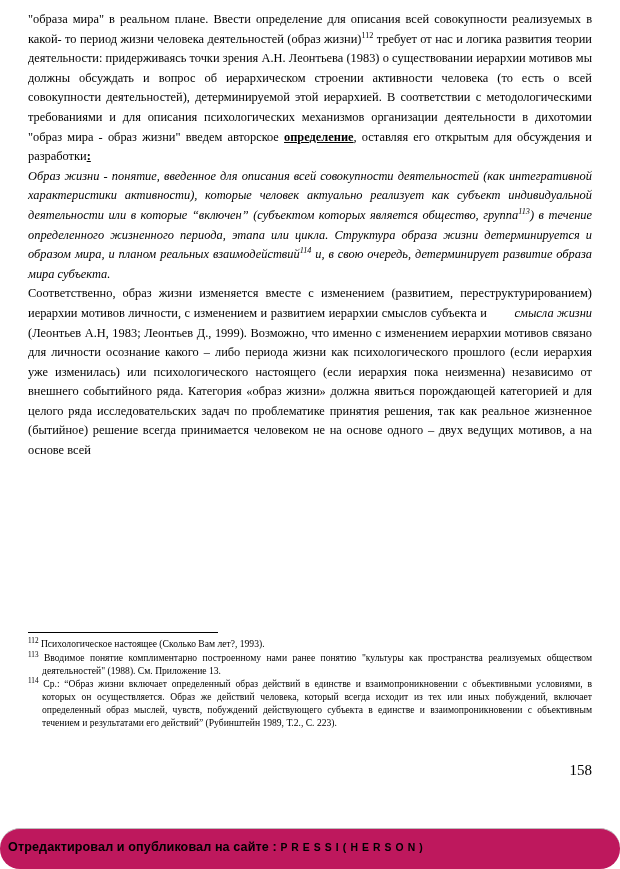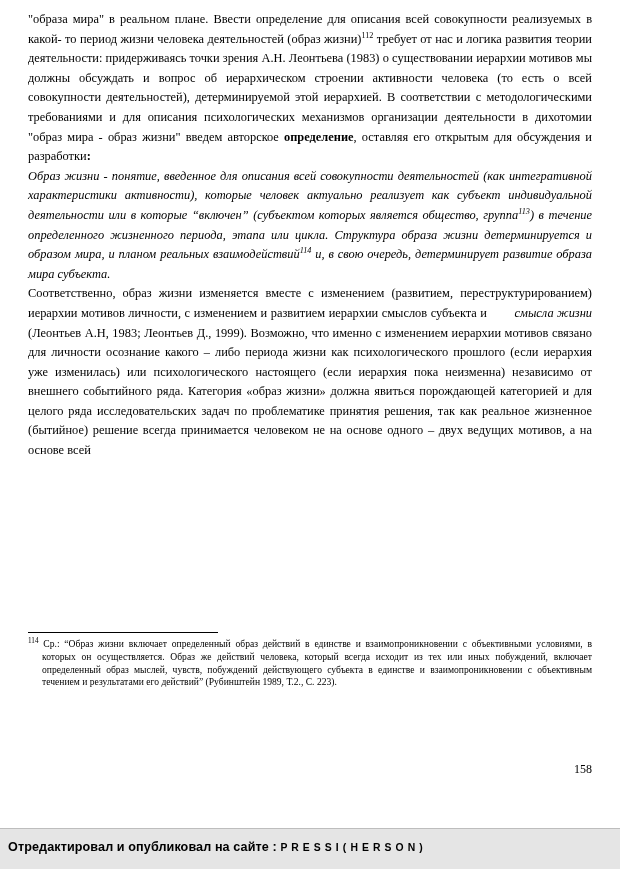--- a/index.html
+++ b/index.html
@@ -35,7 +35,7 @@
   .p-indent {
     text-indent: 34px;
   }
-  .bold { font-weight: bold; }
+  .bold { font-weight: bold; text-decoration: underline; }
   .italic { font-style: italic; margin-left: 24px; }
   sup {
     font-size: 8.2px;

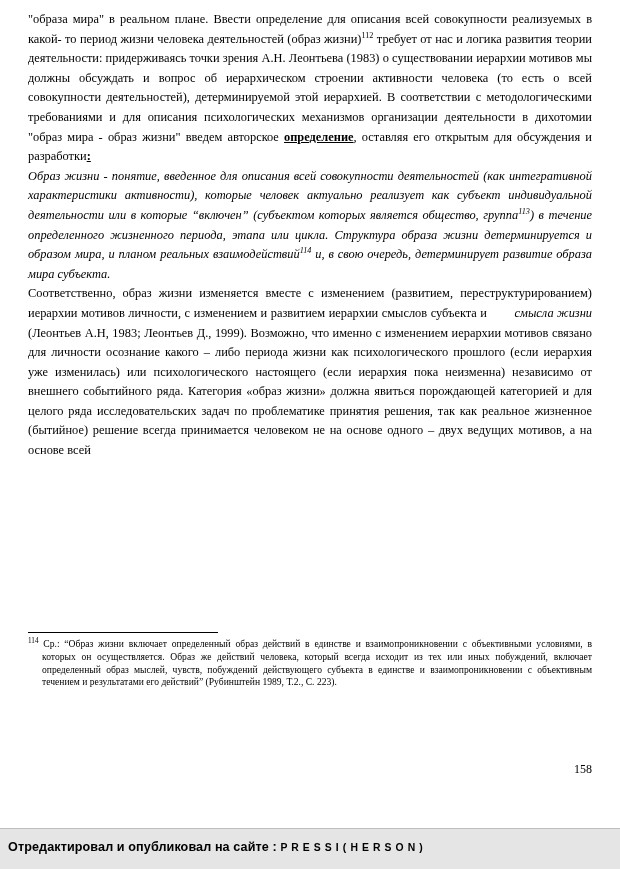--- a/index.html
+++ b/index.html
@@ -121,6 +121,7 @@
   <div class="footnote-rule"></div>
 
   <div class="footnotes">
+    <p class="fn"><sup>112</sup> <span>Психологическое настоящее (Сколько Вам лет?, 1993).</span></p>
     <p class="fn"><sup>114</sup> <span>Ср.: “Образ жизни включает определенный образ действий в единстве и взаимопроникновении с объективными условиями, в которых он осуществляется. Образ же действий человека, который всегда исходит из тех или иных побуждений, включает определенный образ мыслей, чувств, побуждений действующего субъекта в единстве и взаимопроникновении с объективным течением и результатами его действий” (Рубинштейн 1989,  Т.2., С. 223).</span></p>
   </div>
 

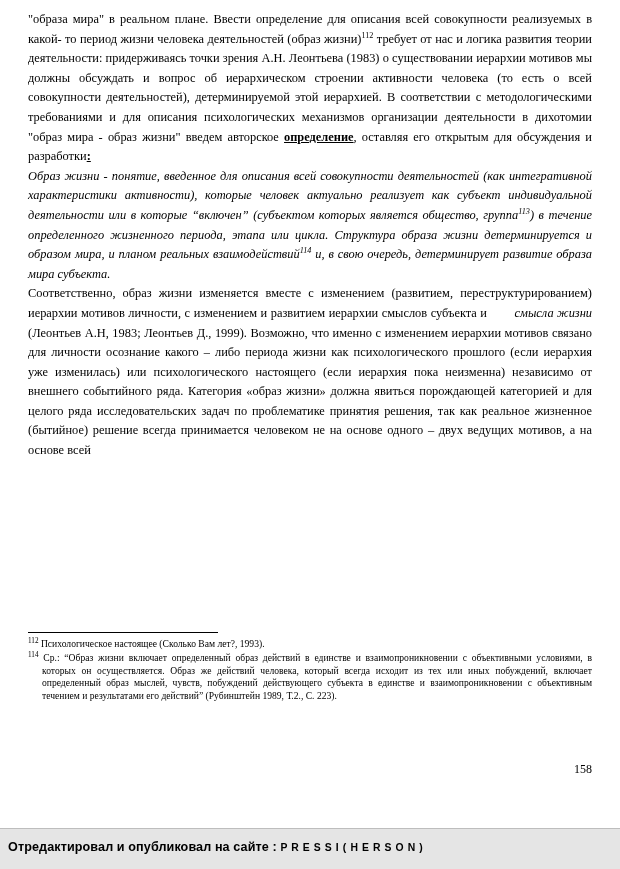--- a/index.html
+++ b/index.html
@@ -122,6 +122,7 @@
 
   <div class="footnotes">
     <p class="fn"><sup>112</sup> <span>Психологическое настоящее (Сколько Вам лет?, 1993).</span></p>
+    <p class="fn"><sup>113</sup> <span>Вводимое понятие комплиментарно построенному нами ранее понятию "культуры как пространства реализуемых обществом деятельностей" (1988). См. Приложение 13.</span></p>
     <p class="fn"><sup>114</sup> <span>Ср.: “Образ жизни включает определенный образ действий в единстве и взаимопроникновении с объективными условиями, в которых он осуществляется. Образ же действий человека, который всегда исходит из тех или иных побуждений, включает определенный образ мыслей, чувств, побуждений действующего субъекта в единстве и взаимопроникновении с объективным течением и результатами его действий” (Рубинштейн 1989,  Т.2., С. 223).</span></p>
   </div>
 

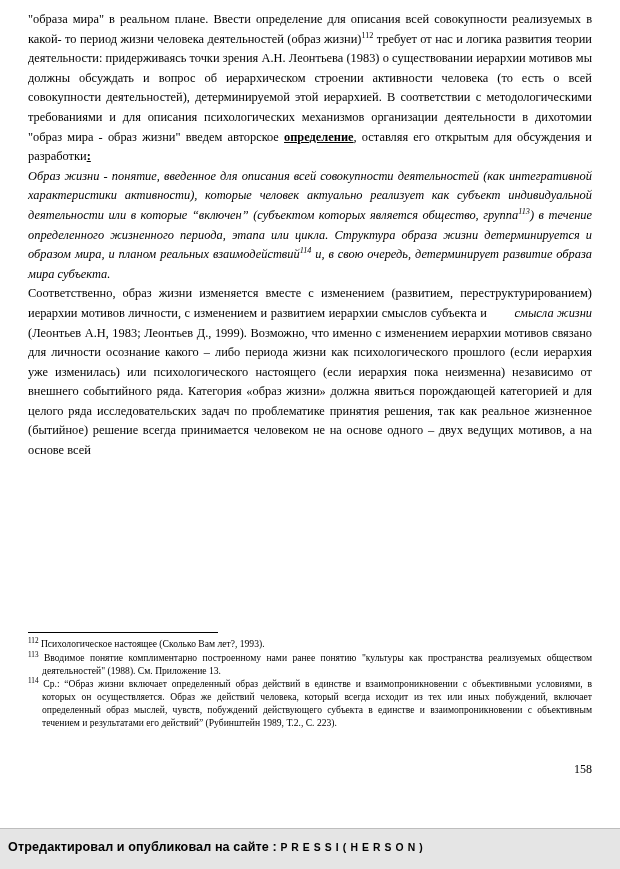--- a/index.html
+++ b/index.html
@@ -76,7 +76,7 @@
     position: absolute;
     right: 28px;
     top: 762px;
-    font-size: 12px;
+    font-size: 15px;
   }
   .footer-band {
     position: absolute;

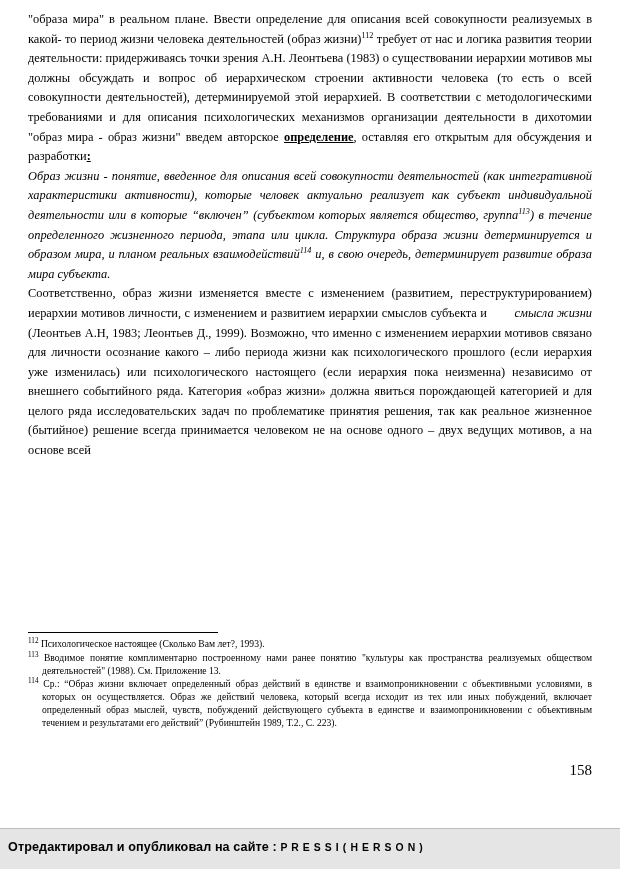--- a/index.html
+++ b/index.html
@@ -84,8 +84,9 @@
     bottom: 0;
     width: 620px;
     height: 40px;
-    background: #e5e5e5;
+    background: #be185d;
     border-top: 1px solid #bdbdbd;
+    border-radius: 20px;
   }
   .footer-text {
     position: absolute;

